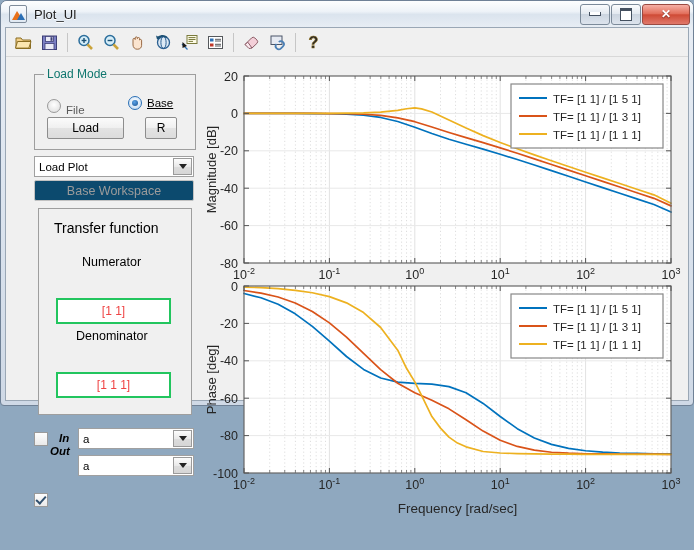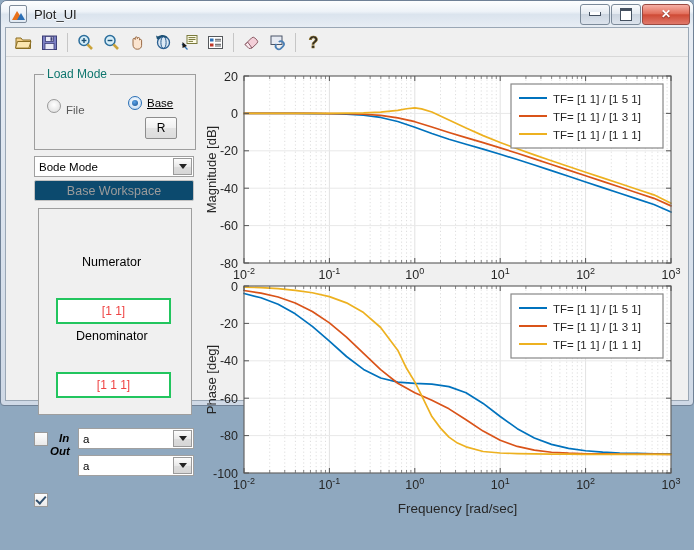--- a/index.html
+++ b/index.html
@@ -285,6 +285,7 @@
       <div class="radio on"></div>
       <span>Base</span>
     </div>
+    <div class="btn" style="left:41px;top:89px;width:77px;height:22px;">Load</div>
     <div class="btn" style="left:139px;top:89px;width:32px;height:22px;">R</div>
 
     <div class="combo" style="left:28px;top:128px;width:160px;height:21px;">

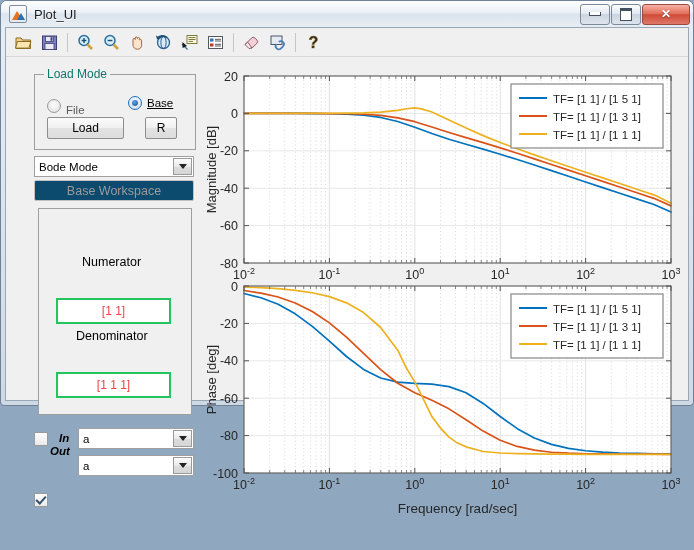--- a/index.html
+++ b/index.html
@@ -289,7 +289,7 @@
     <div class="btn" style="left:139px;top:89px;width:32px;height:22px;">R</div>
 
     <div class="combo" style="left:28px;top:128px;width:160px;height:21px;">
-      <span>Bode Mode</span>
+      <span>Load Plot</span>
       <div class="arrowbox">
           <div class="caret"></div>
         </div>

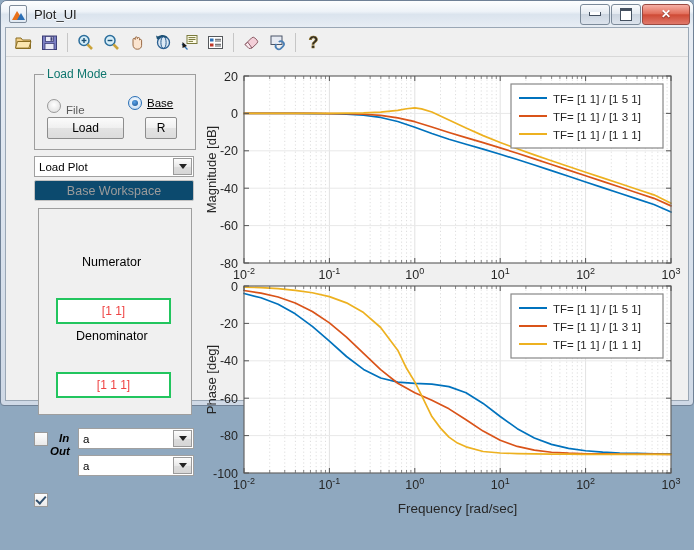--- a/index.html
+++ b/index.html
@@ -298,6 +298,7 @@
     <div class="btn disabled" style="left:28px;top:152px;width:160px;height:21px;font-size:12.5px;">Base Workspace</div>
 
     <div class="groupbox" style="left:32px;top:180px;width:152px;height:205px;background:#f0f0f0;"></div>
+    <div class="lbl" style="left:48px;top:192px;font-size:14px;">Transfer function</div>
     <div class="lbl" style="left:76px;top:227px;font-size:12.5px;">Numerator</div>
     <div class="txtfield" style="left:50px;top:246px;width:115px;height:26px;">[1 1]</div>
     <div class="lbl" style="left:70px;top:301px;font-size:12.5px;">Denominator</div>

